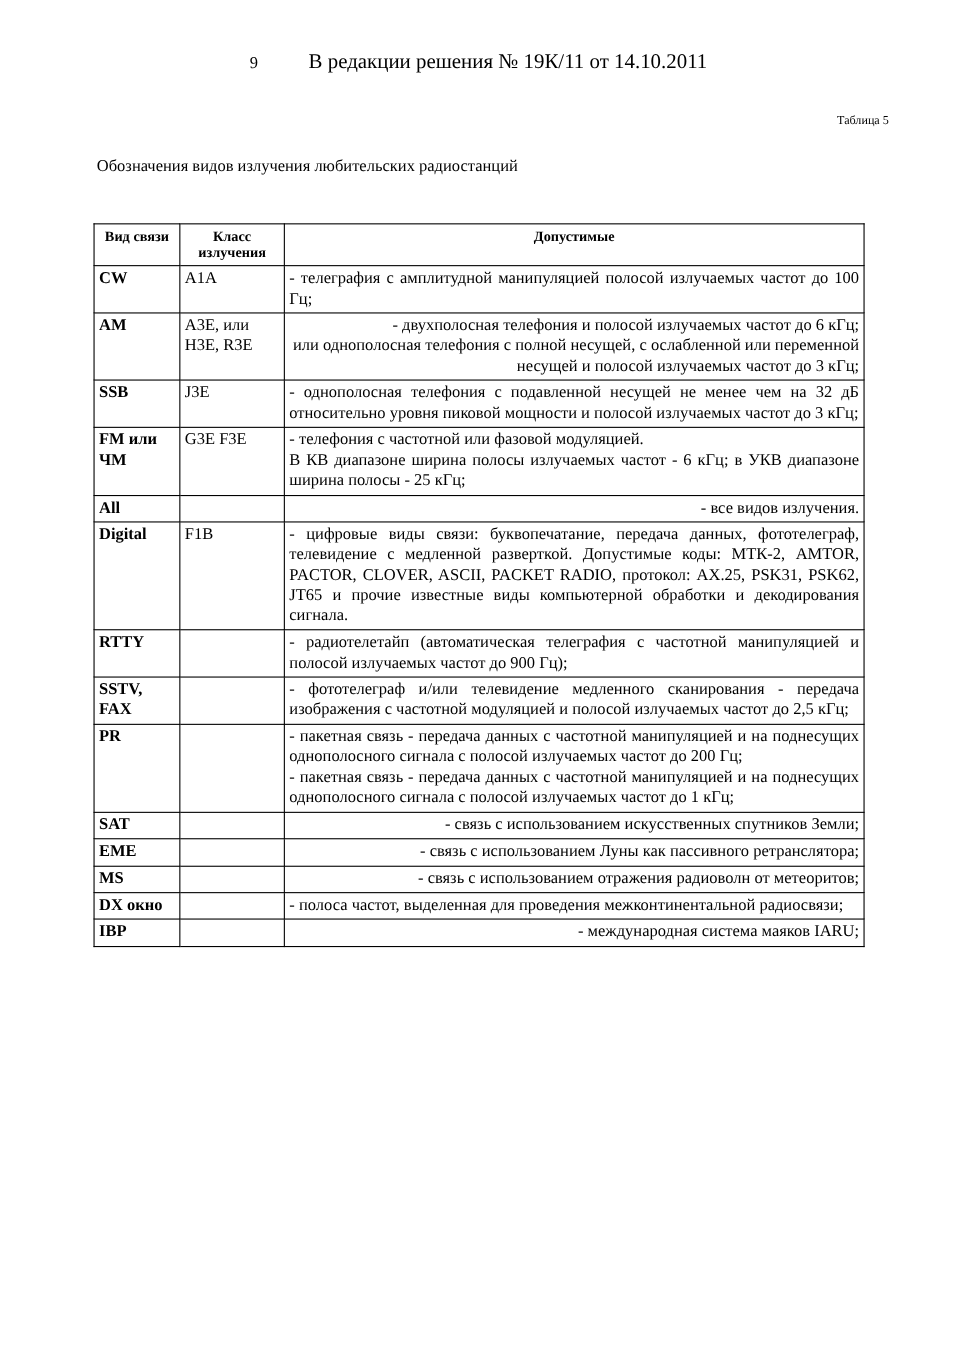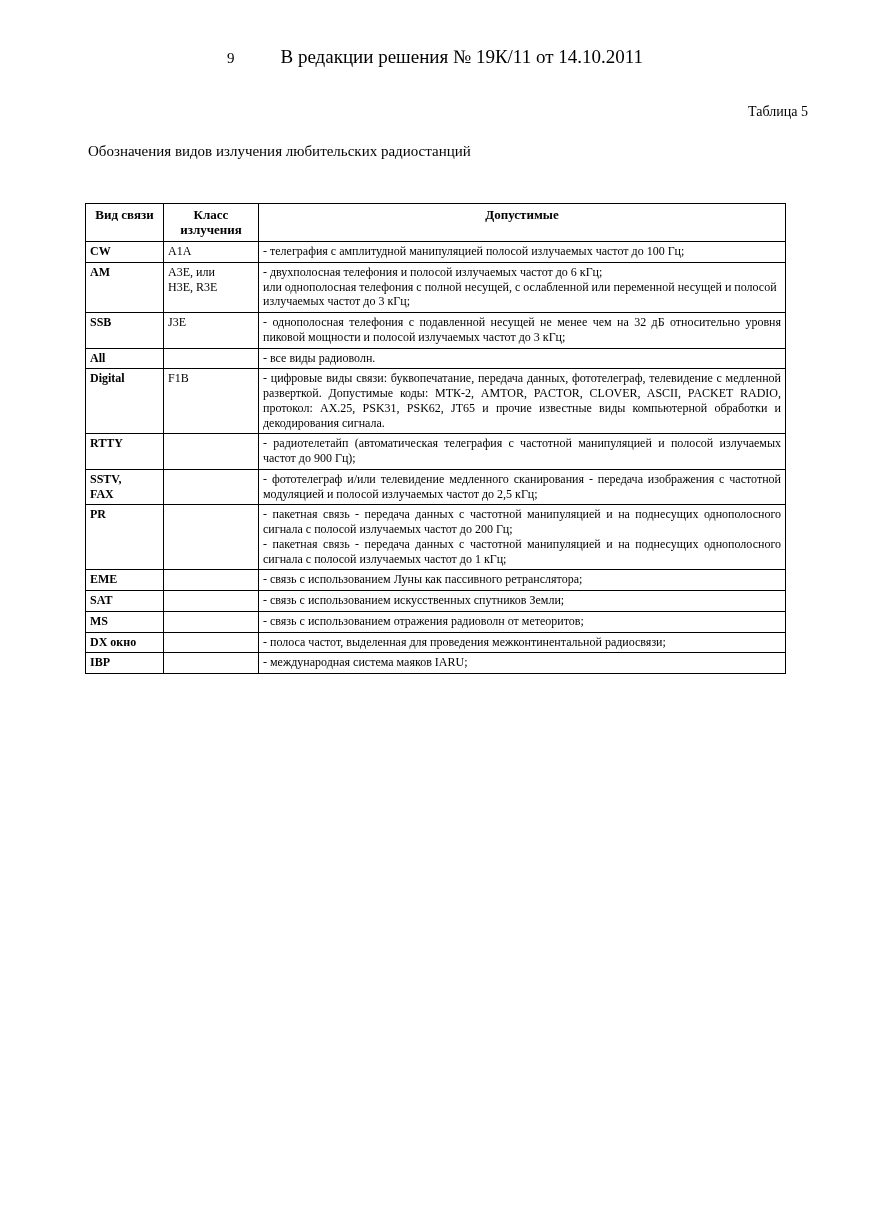--- a/index.html
+++ b/index.html
@@ -41,7 +41,7 @@
     position: absolute;
     right: 62px;
     top: 104px;
-    font-size: 14px;
+    font-size: 11px;
   }
   .doc-title {
     position: absolute;

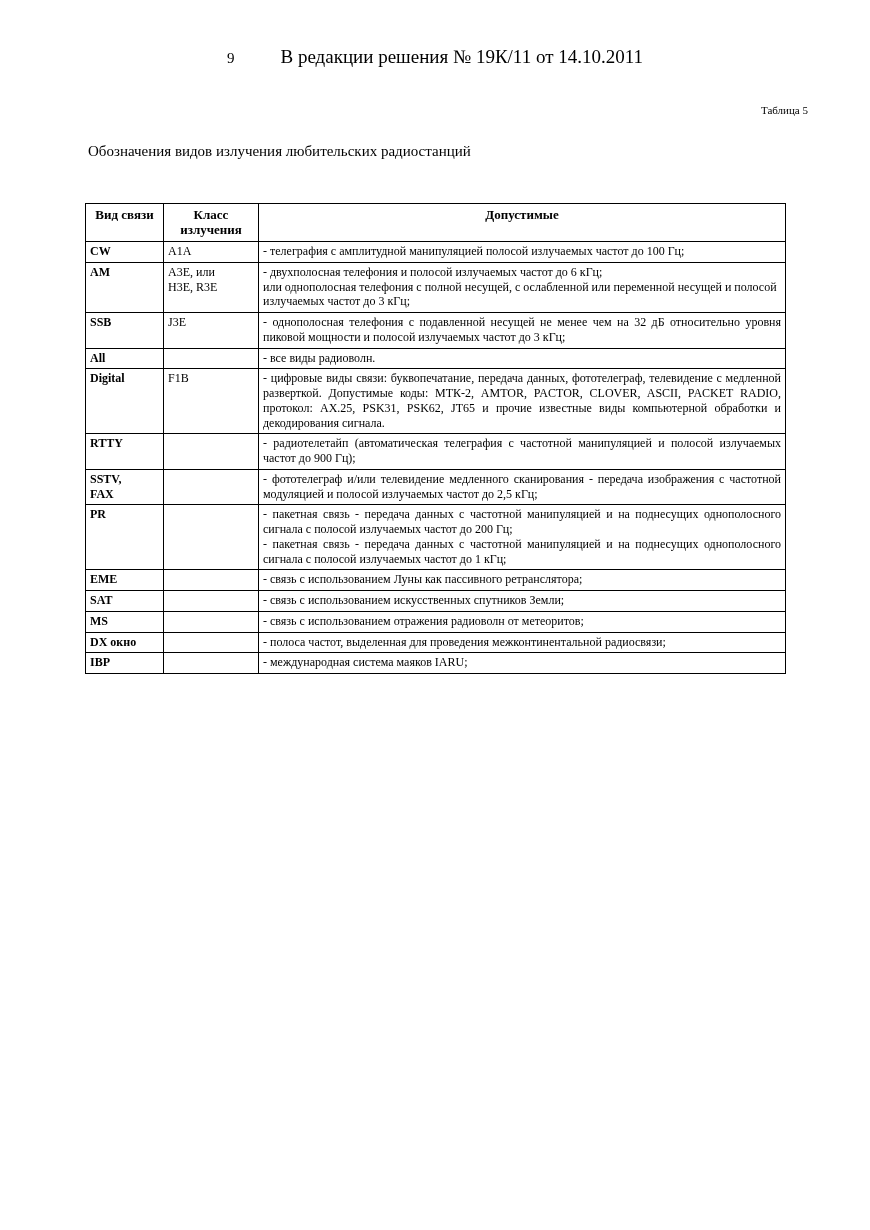--- a/index.html
+++ b/index.html
@@ -63,7 +63,7 @@
     border: 1px solid #000000;
     vertical-align: top;
     padding: 2px 4px 3px 4px;
-    font-size: 12px;
+    font-size: 15px;
     line-height: 1.23;
   }
   table.main thead th {

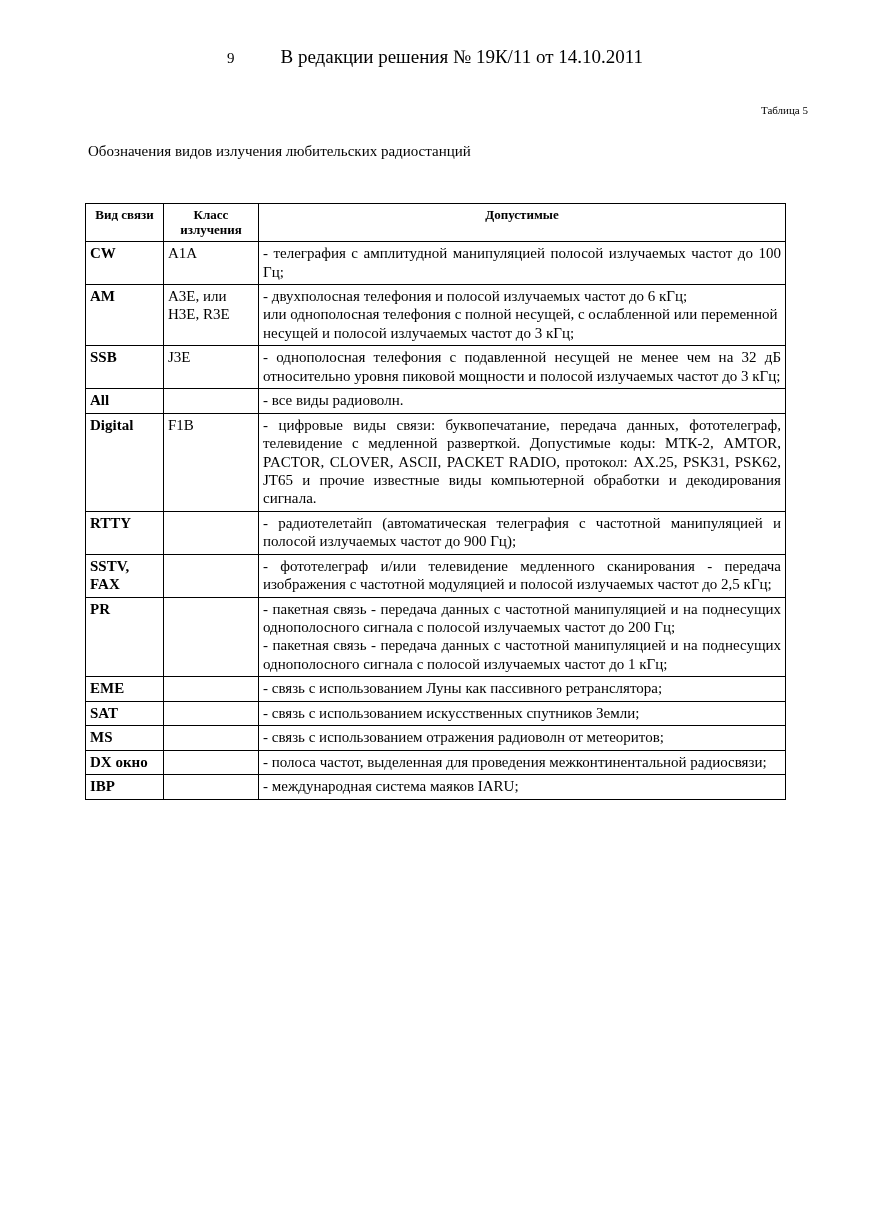--- a/index.html
+++ b/index.html
@@ -90,7 +90,7 @@
     white-space: pre-line;
   }
   td.c3.nojust {
-    text-align: left;
+    text-align: right;
   }
   col.w1 { width: 78px; }
   col.w2 { width: 95px; }

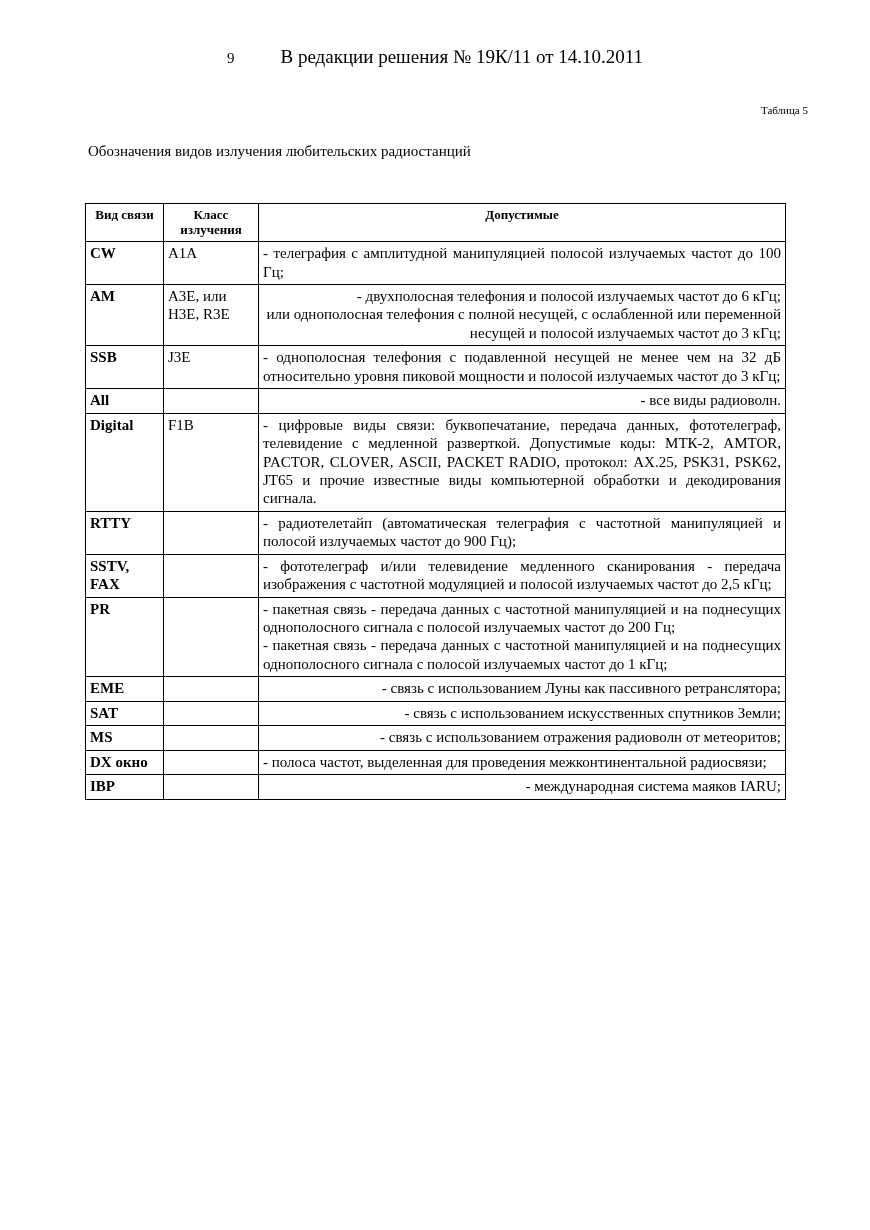--- a/index.html
+++ b/index.html
@@ -145,6 +145,13 @@
           <td class="c3">- однополосная телефония с подавленной несущей не менее чем на 32 дБ относительно уровня пиковой мощности и полосой излучаемых частот до 3 кГц;</td>
         </tr>
         <tr>
+          <td class="c1">FM или
+ЧМ</td>
+          <td class="c2">G3E F3E</td>
+          <td class="c3">- телефония с частотной или фазовой модуляцией.
+В КВ диапазоне ширина полосы излучаемых частот - 6 кГц; в УКВ диапазоне ширина полосы - 25 кГц;</td>
+        </tr>
+        <tr>
           <td class="c1">All</td>
           <td class="c2"></td>
           <td class="c3 nojust">- все виды радиоволн.</td>

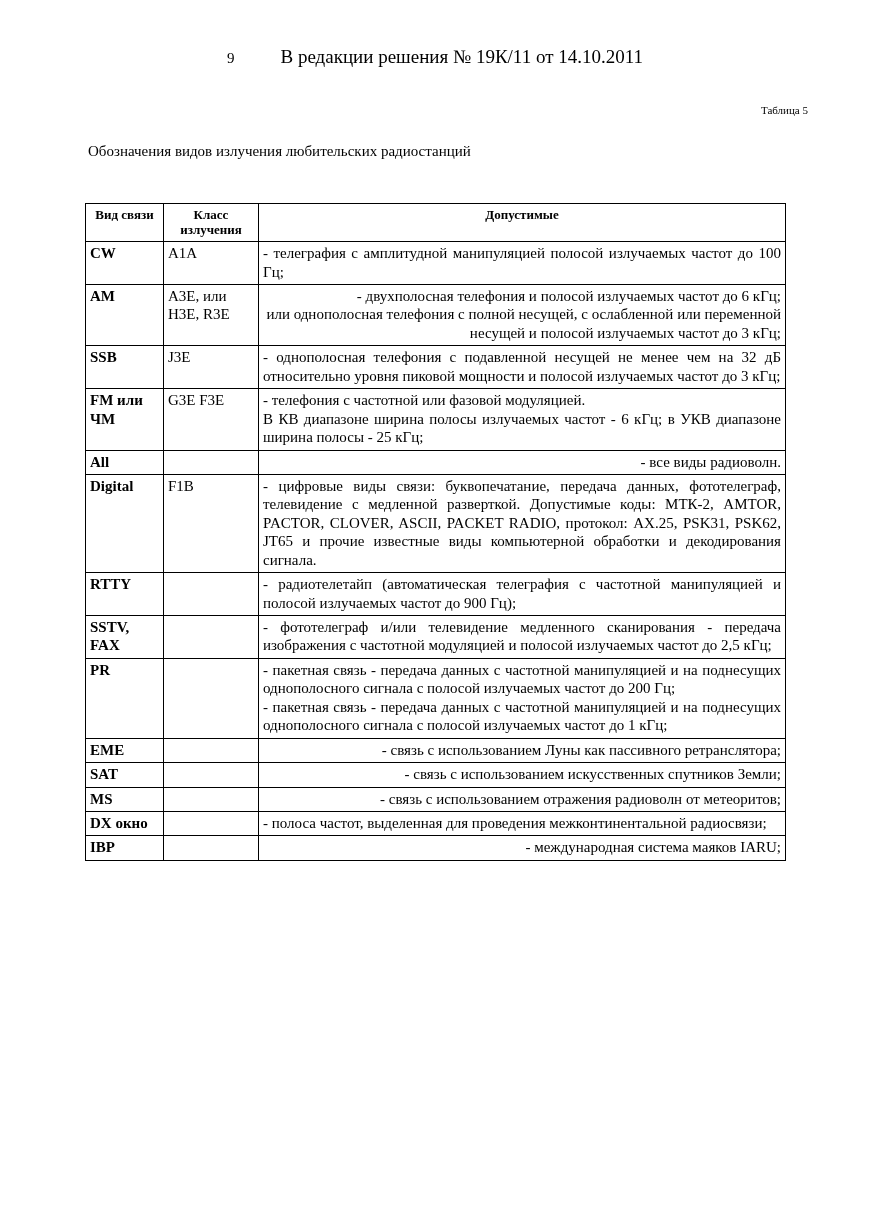--- a/index.html
+++ b/index.html
@@ -154,7 +154,7 @@
         <tr>
           <td class="c1">All</td>
           <td class="c2"></td>
-          <td class="c3 nojust">- все виды радиоволн.</td>
+          <td class="c3 nojust">- все видов излучения.</td>
         </tr>
         <tr>
           <td class="c1">Digital</td>

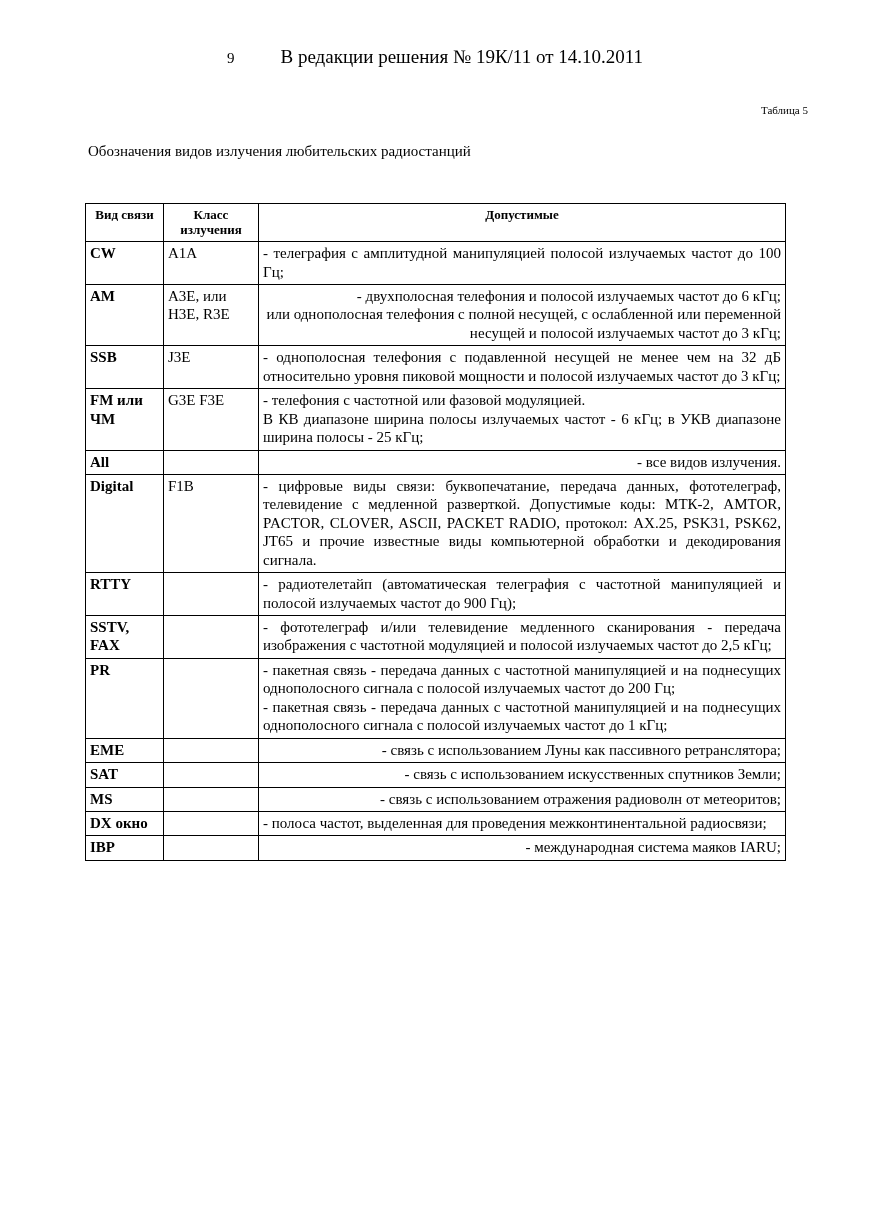--- a/index.html
+++ b/index.html
@@ -179,14 +179,14 @@
 - пакетная связь - передача данных с частотной манипуляцией и на поднесущих однополосного сигнала с полосой излучаемых частот до 1 кГц;</td>
         </tr>
         <tr>
+          <td class="c1">SAT</td>
+          <td class="c2"></td>
+          <td class="c3 nojust">- связь с использованием искусственных спутников Земли;</td>
+        </tr>
+        <tr>
           <td class="c1">EME</td>
           <td class="c2"></td>
           <td class="c3 nojust">- связь с использованием Луны как пассивного ретранслятора;</td>
-        </tr>
-        <tr>
-          <td class="c1">SAT</td>
-          <td class="c2"></td>
-          <td class="c3 nojust">- связь с использованием искусственных спутников Земли;</td>
         </tr>
         <tr>
           <td class="c1">MS</td>

